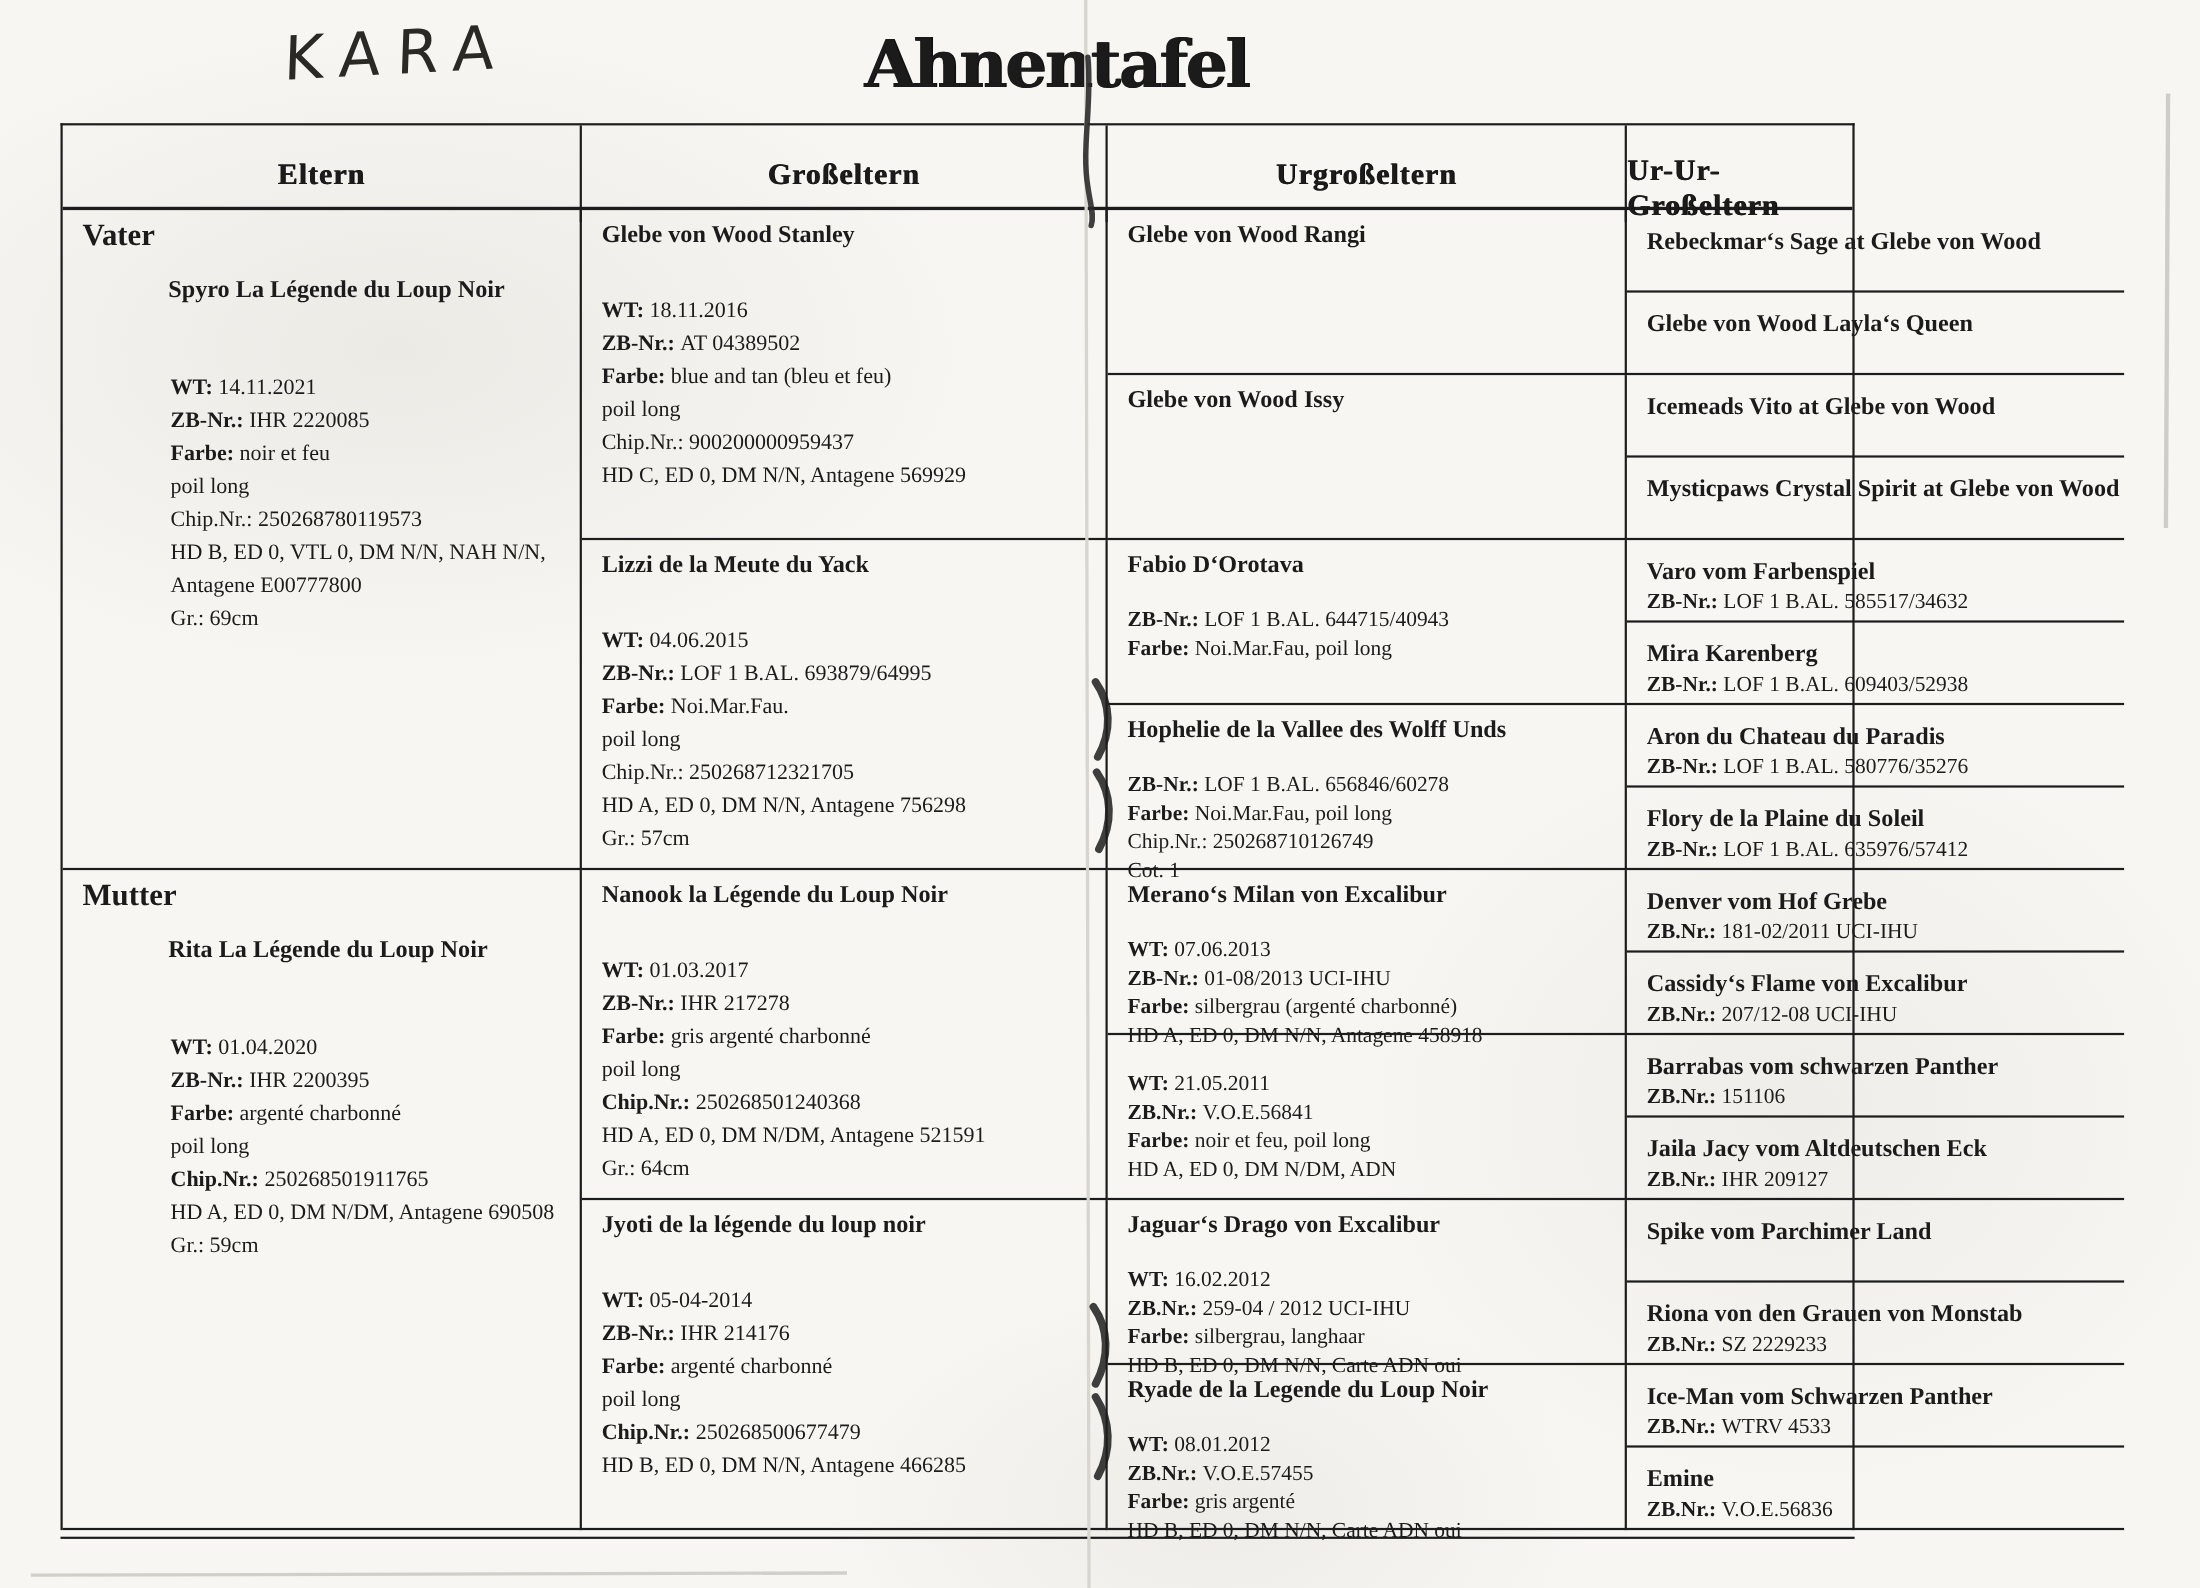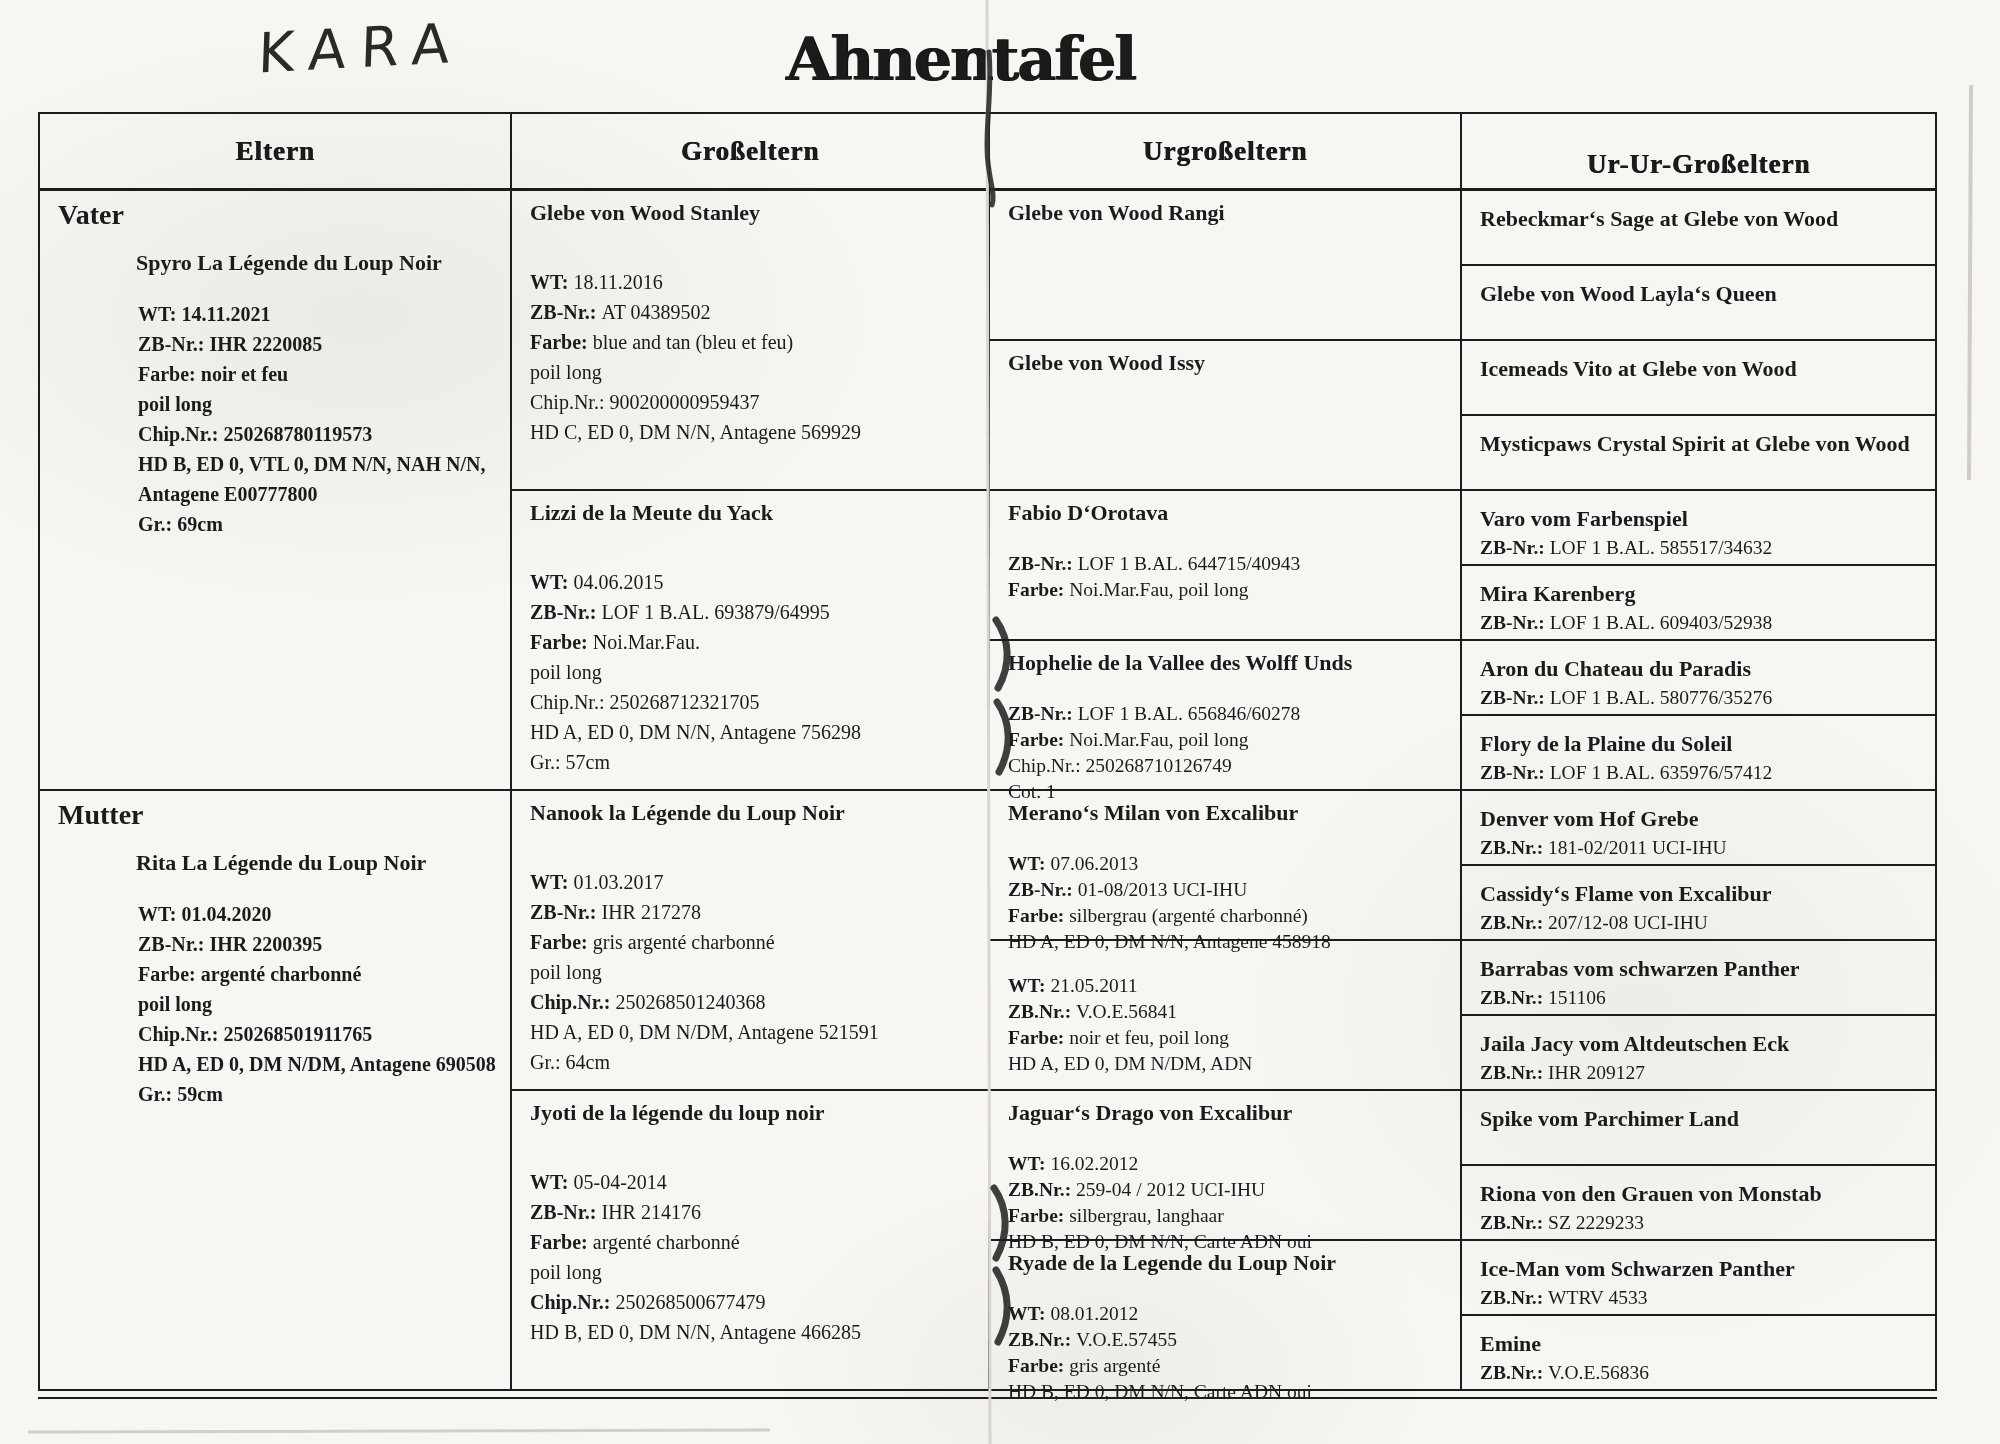--- a/index.html
+++ b/index.html
@@ -25,7 +25,7 @@
     letter-spacing:-2px;text-shadow:1.2px 0 0 #111;
   }
   .tablewrap{
-    position:absolute;left:38px;top:112px;width:1899px;
+    position:absolute;left:55px;top:112px;width:1631px;
     border:2px solid #1c1c1c;border-bottom:none;box-sizing:border-box;
   }
   .tablewrap::after{ 

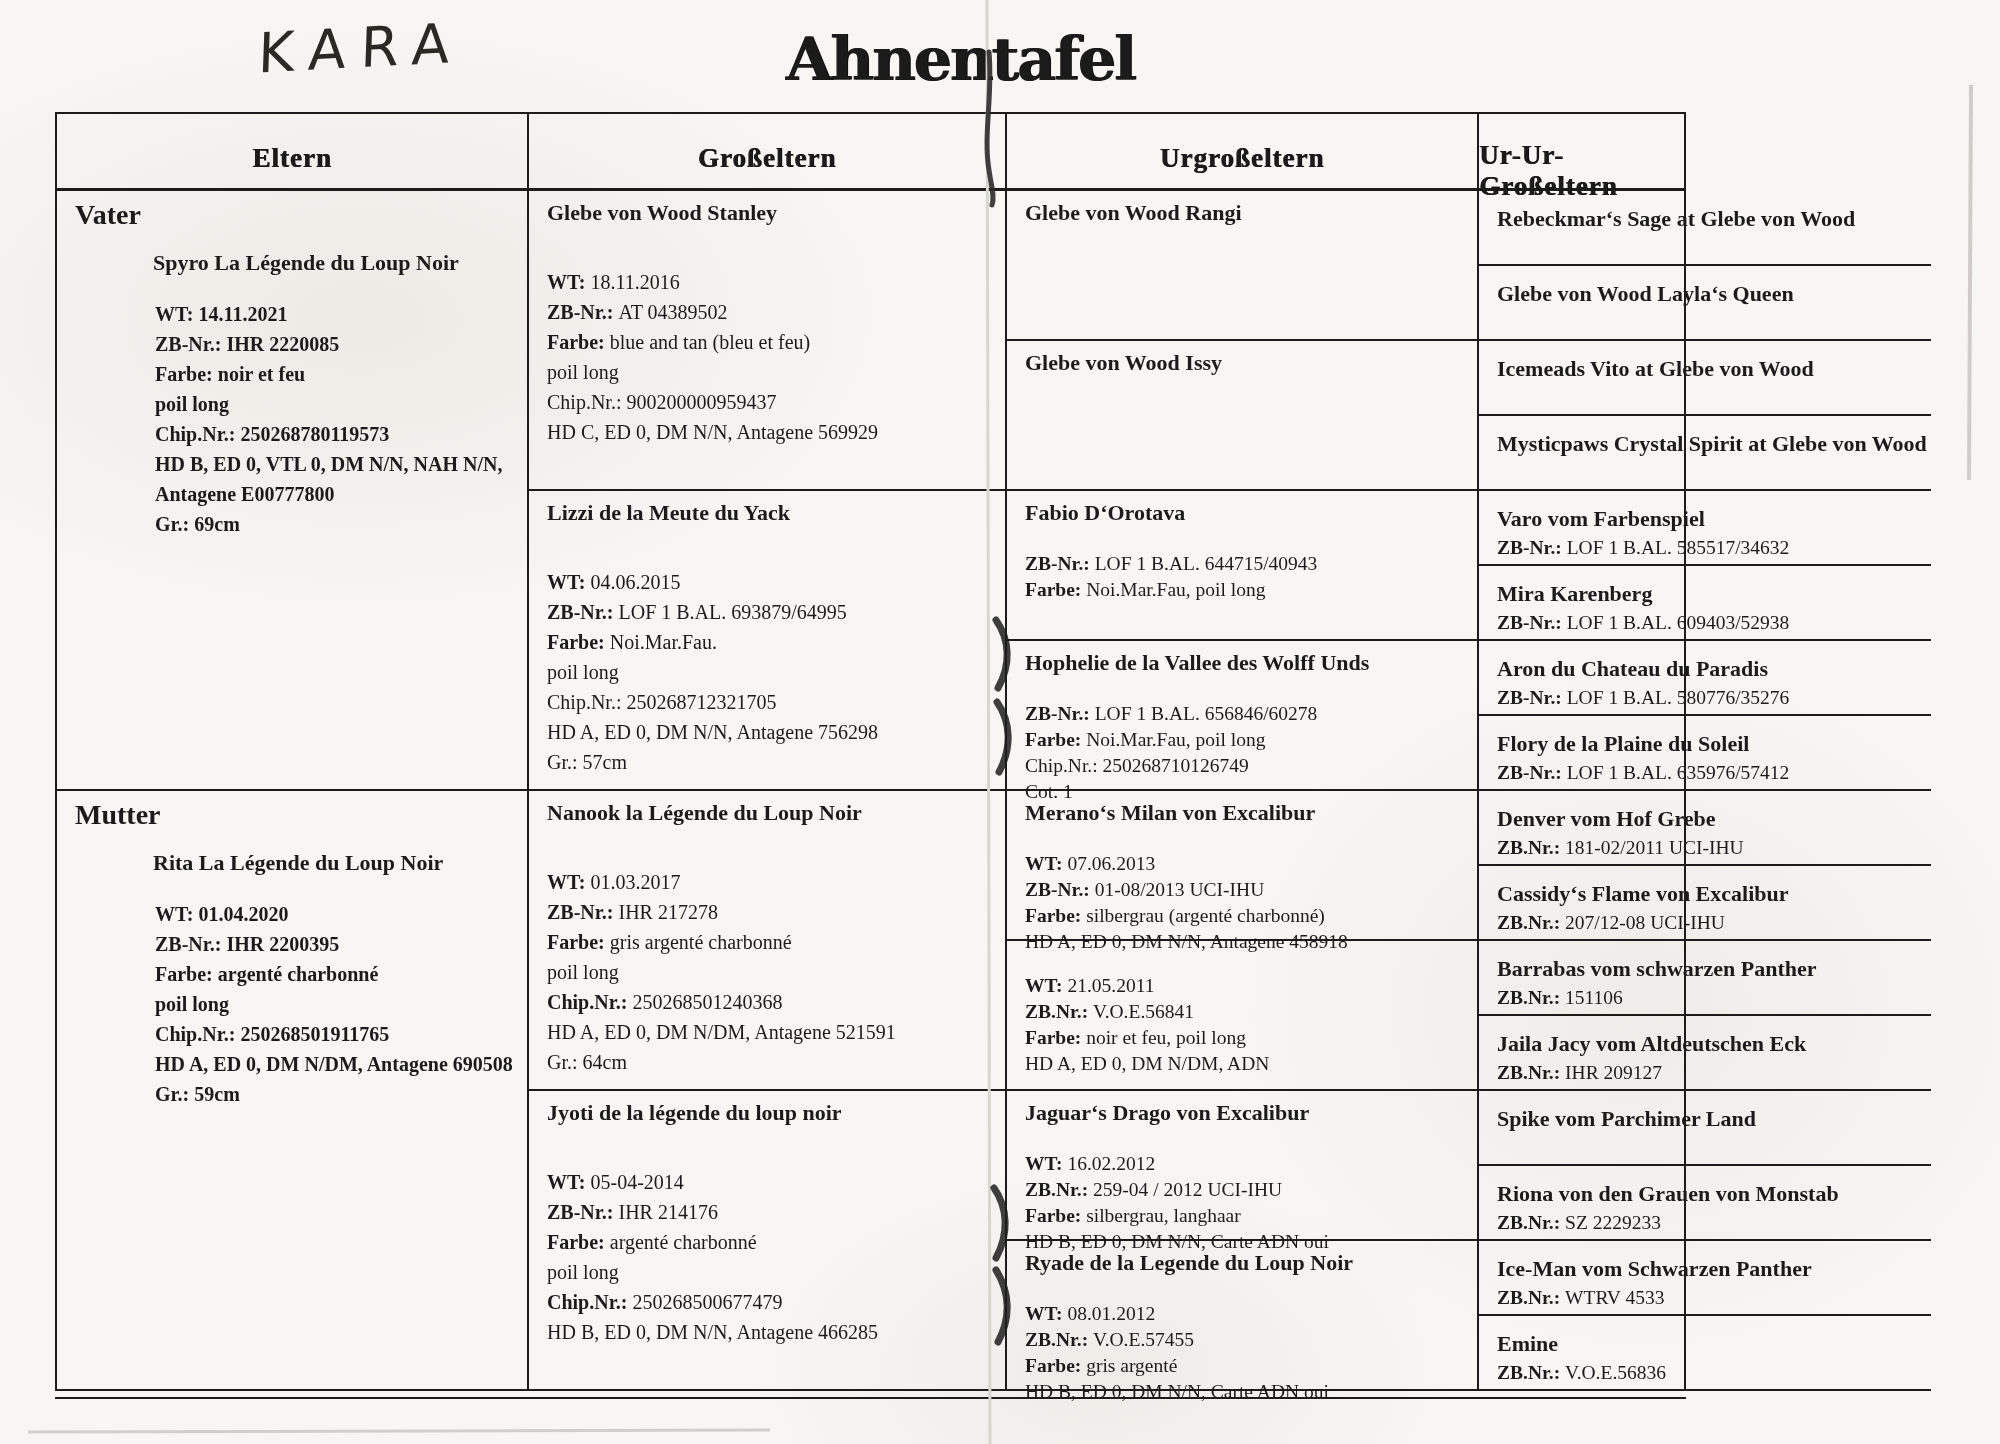--- a/index.html
+++ b/index.html
@@ -55,7 +55,7 @@
   .details{font-size:20px;line-height:30px;}
   .line{white-space:nowrap;}
   .col1 .dog-name{margin:18px 0 0 78px;}
-  .col1 .details{margin:22px 0 0 80px;font-weight:bold;}
+  .col1 .details{margin:60px 0 0 80px;}
   .col2 .details{margin-top:40px;}
   .col3 .details{margin-top:24px;font-size:19.5px;line-height:26px;}
   .col4 .details{margin-top:2px;font-size:19.5px;line-height:26px;}

